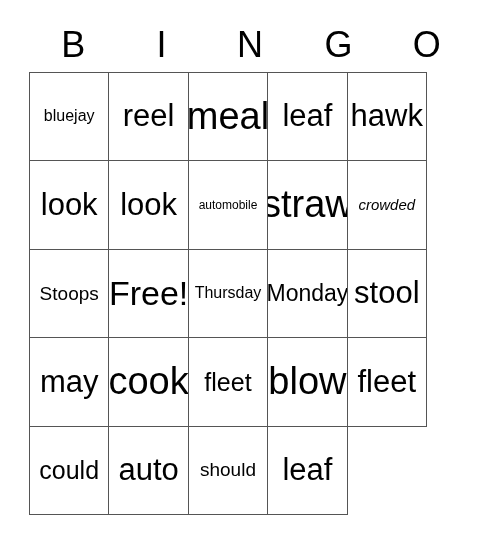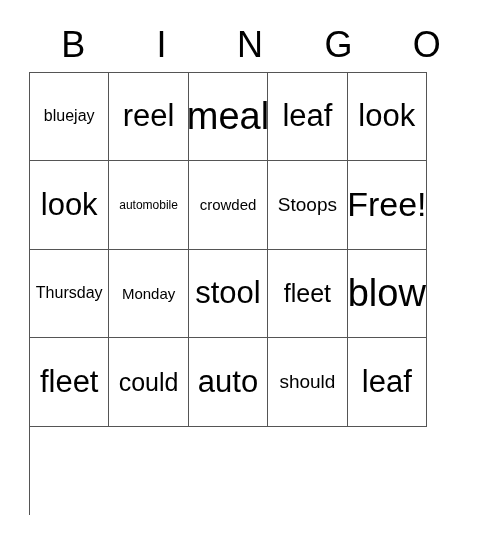--- a/index.html
+++ b/index.html
@@ -122,6 +122,9 @@
     </div>
 
     <div class="bingo-cell">
+      <span class="cell-text fs-xxl">hawk</span>
+    </div>
+    <div class="bingo-cell">
       <span class="cell-text fs-xxl">look</span>
     </div>
     <div class="bingo-cell">

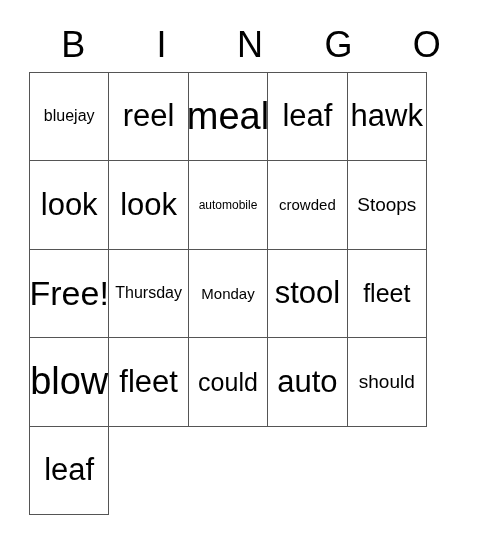--- a/index.html
+++ b/index.html
@@ -133,6 +133,9 @@
     <div class="bingo-cell">
       <span class="cell-text fs-xs">automobile</span>
     </div>
+    <div class="bingo-cell">
+      <span class="cell-text fs-xl">straw</span>
+    </div>
 
     <div class="bingo-cell">
       <span class="cell-text fs-s">crowded</span>

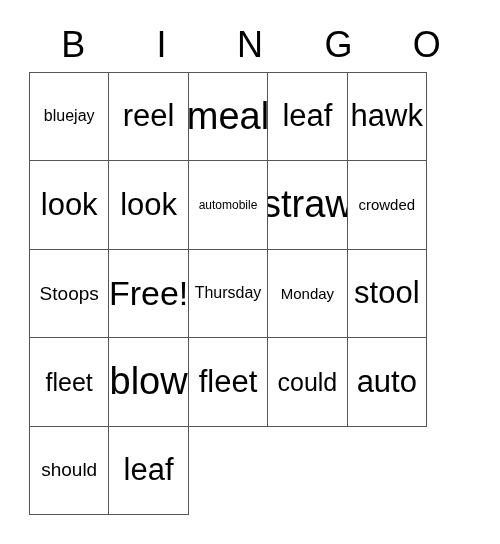--- a/index.html
+++ b/index.html
@@ -84,7 +84,7 @@
 
   
   .fs-xs  { font-size: 12px; }
-  .fs-s   { font-size: 15px; }
+  .fs-s   { font-size: 15px; font-style: italic; }
   .fs-sm  { font-size: 16px; }
   .fs-m   { font-size: 15px; }
   .fs-ml  { font-size: 19px; }

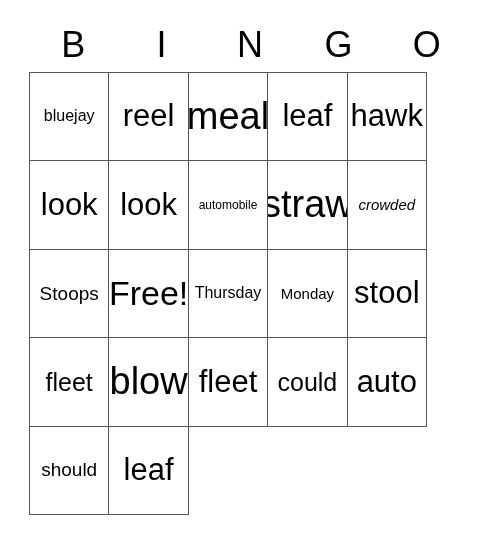--- a/index.html
+++ b/index.html
@@ -86,7 +86,7 @@
   .fs-xs  { font-size: 12px; }
   .fs-s   { font-size: 15px; font-style: italic; }
   .fs-sm  { font-size: 16px; }
-  .fs-m   { font-size: 15px; }
+  .fs-m   { font-size: 23px; }
   .fs-ml  { font-size: 19px; }
   .fs-l   { font-size: 25px; }
   .fs-xl  { font-size: 38px; }

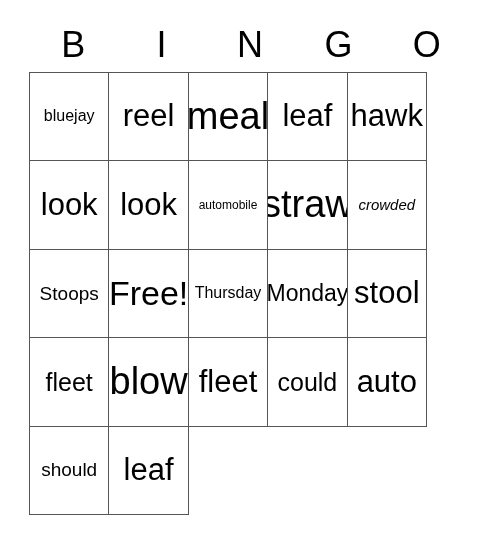--- a/index.html
+++ b/index.html
@@ -157,6 +157,9 @@
       <span class="cell-text fs-xxl">stool</span>
     </div>
     <div class="bingo-cell">
+      <span class="cell-text fs-xxl">may</span>
+    </div>
+    <div class="bingo-cell">
       <span class="cell-text fs-l">fleet</span>
     </div>
     <div class="bingo-cell">

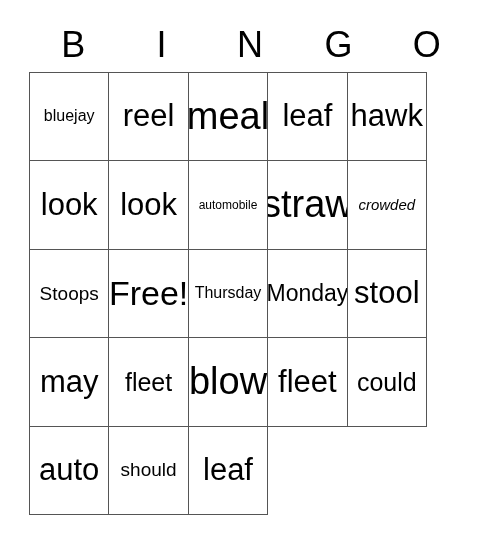--- a/index.html
+++ b/index.html
@@ -160,6 +160,9 @@
       <span class="cell-text fs-xxl">may</span>
     </div>
     <div class="bingo-cell">
+      <span class="cell-text fs-xl">cook</span>
+    </div>
+    <div class="bingo-cell">
       <span class="cell-text fs-l">fleet</span>
     </div>
     <div class="bingo-cell">

